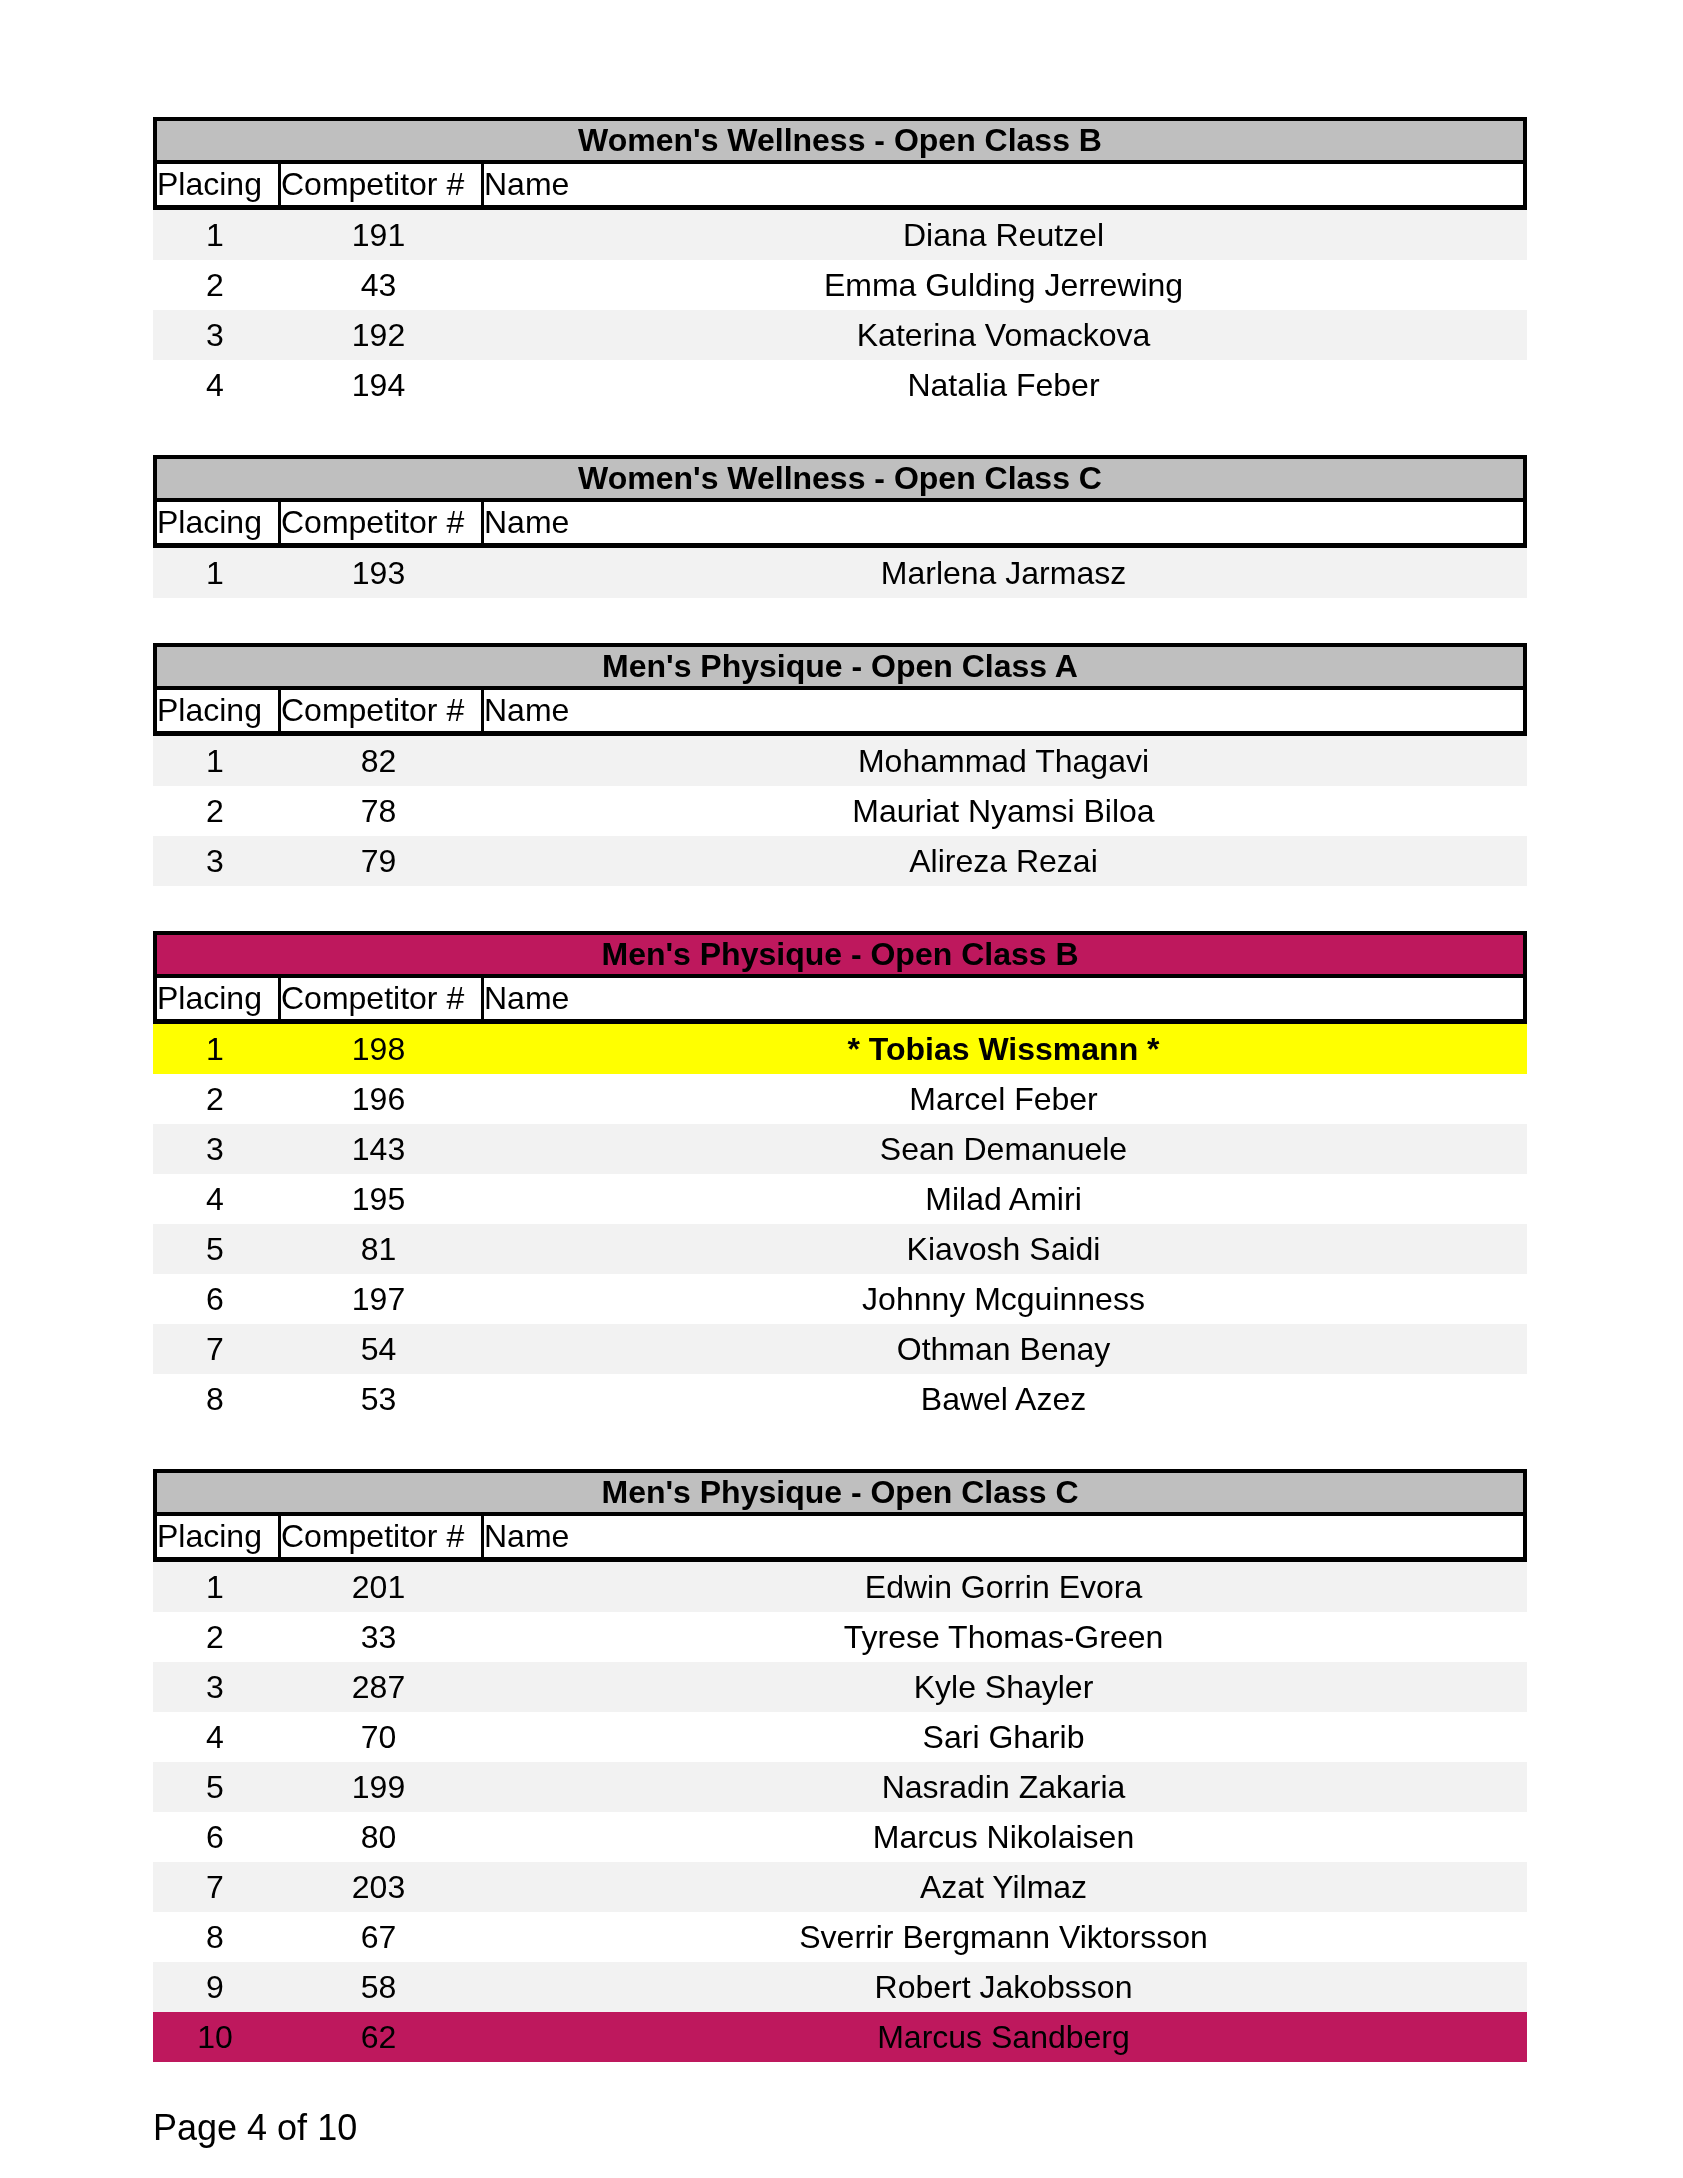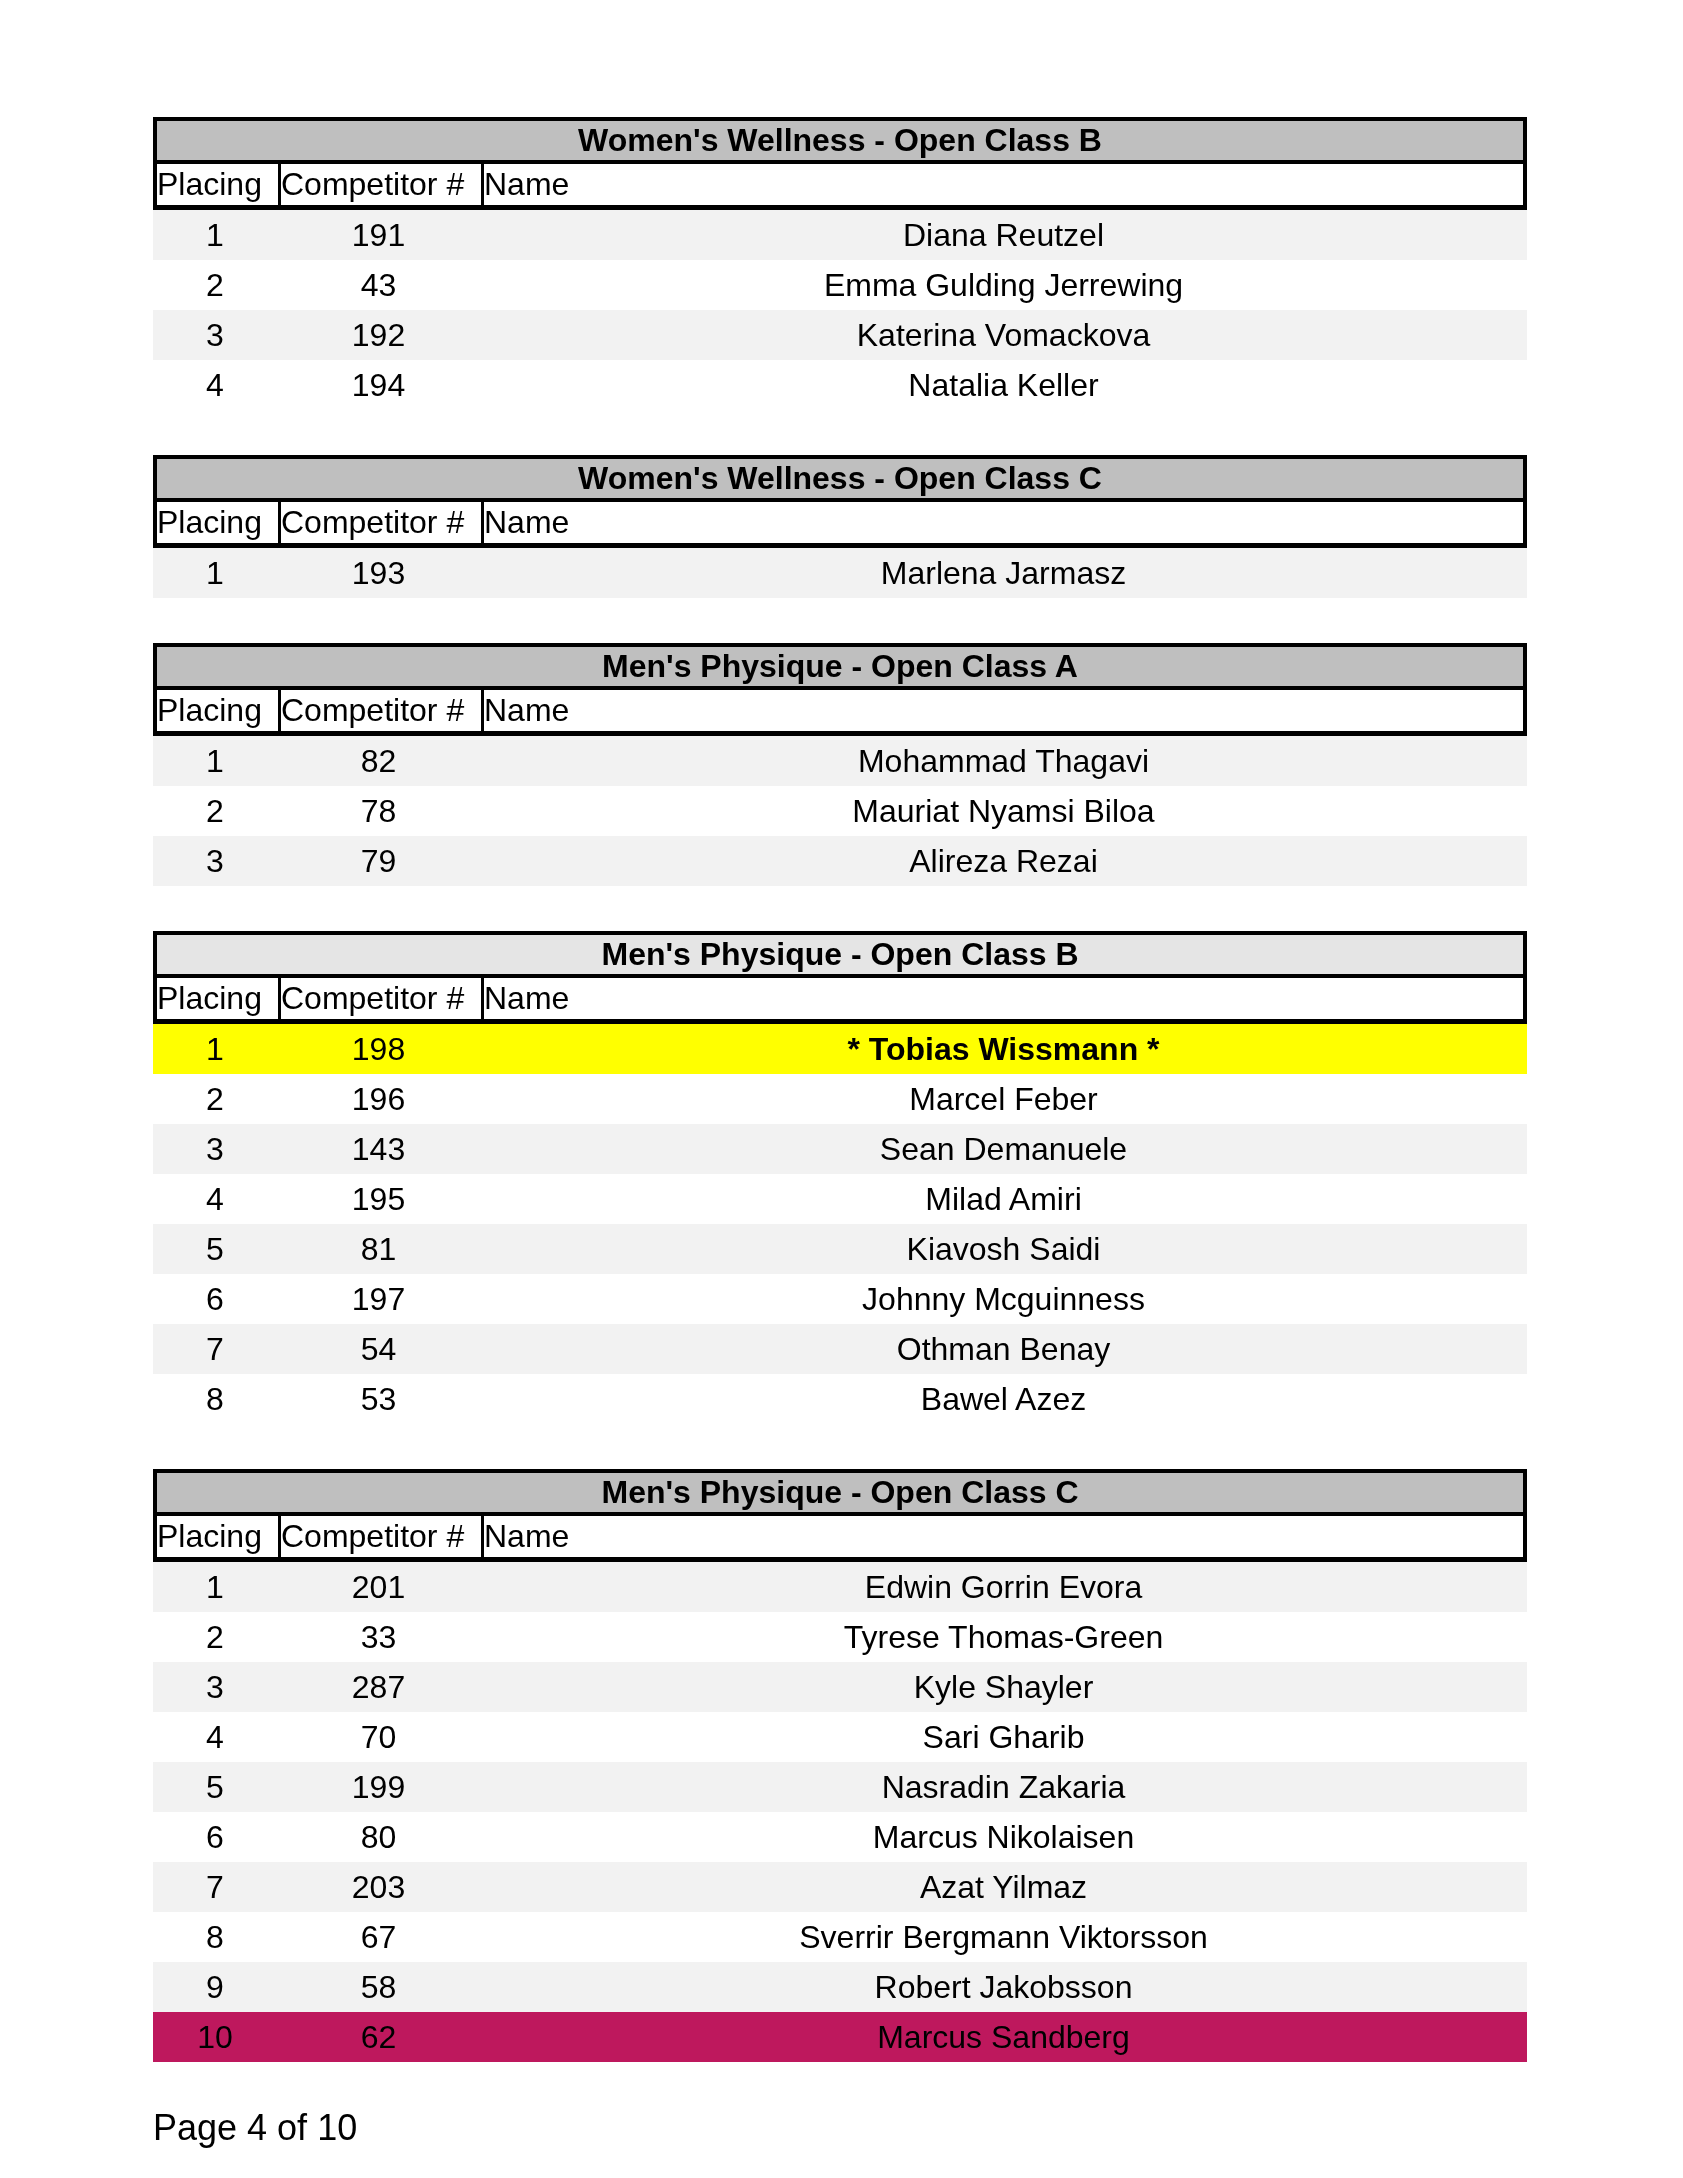--- a/index.html
+++ b/index.html
@@ -91,7 +91,7 @@
         <div class="data-row" style="background: rgb(255, 255, 255);">
           <div class="data-cell col-placing">4</div>
           <div class="data-cell col-competitor">194</div>
-          <div class="data-cell col-name">Natalia Keller</div>
+          <div class="data-cell col-name">Natalia Feber</div>
         </div>
       </div>
       <div class="results-table">

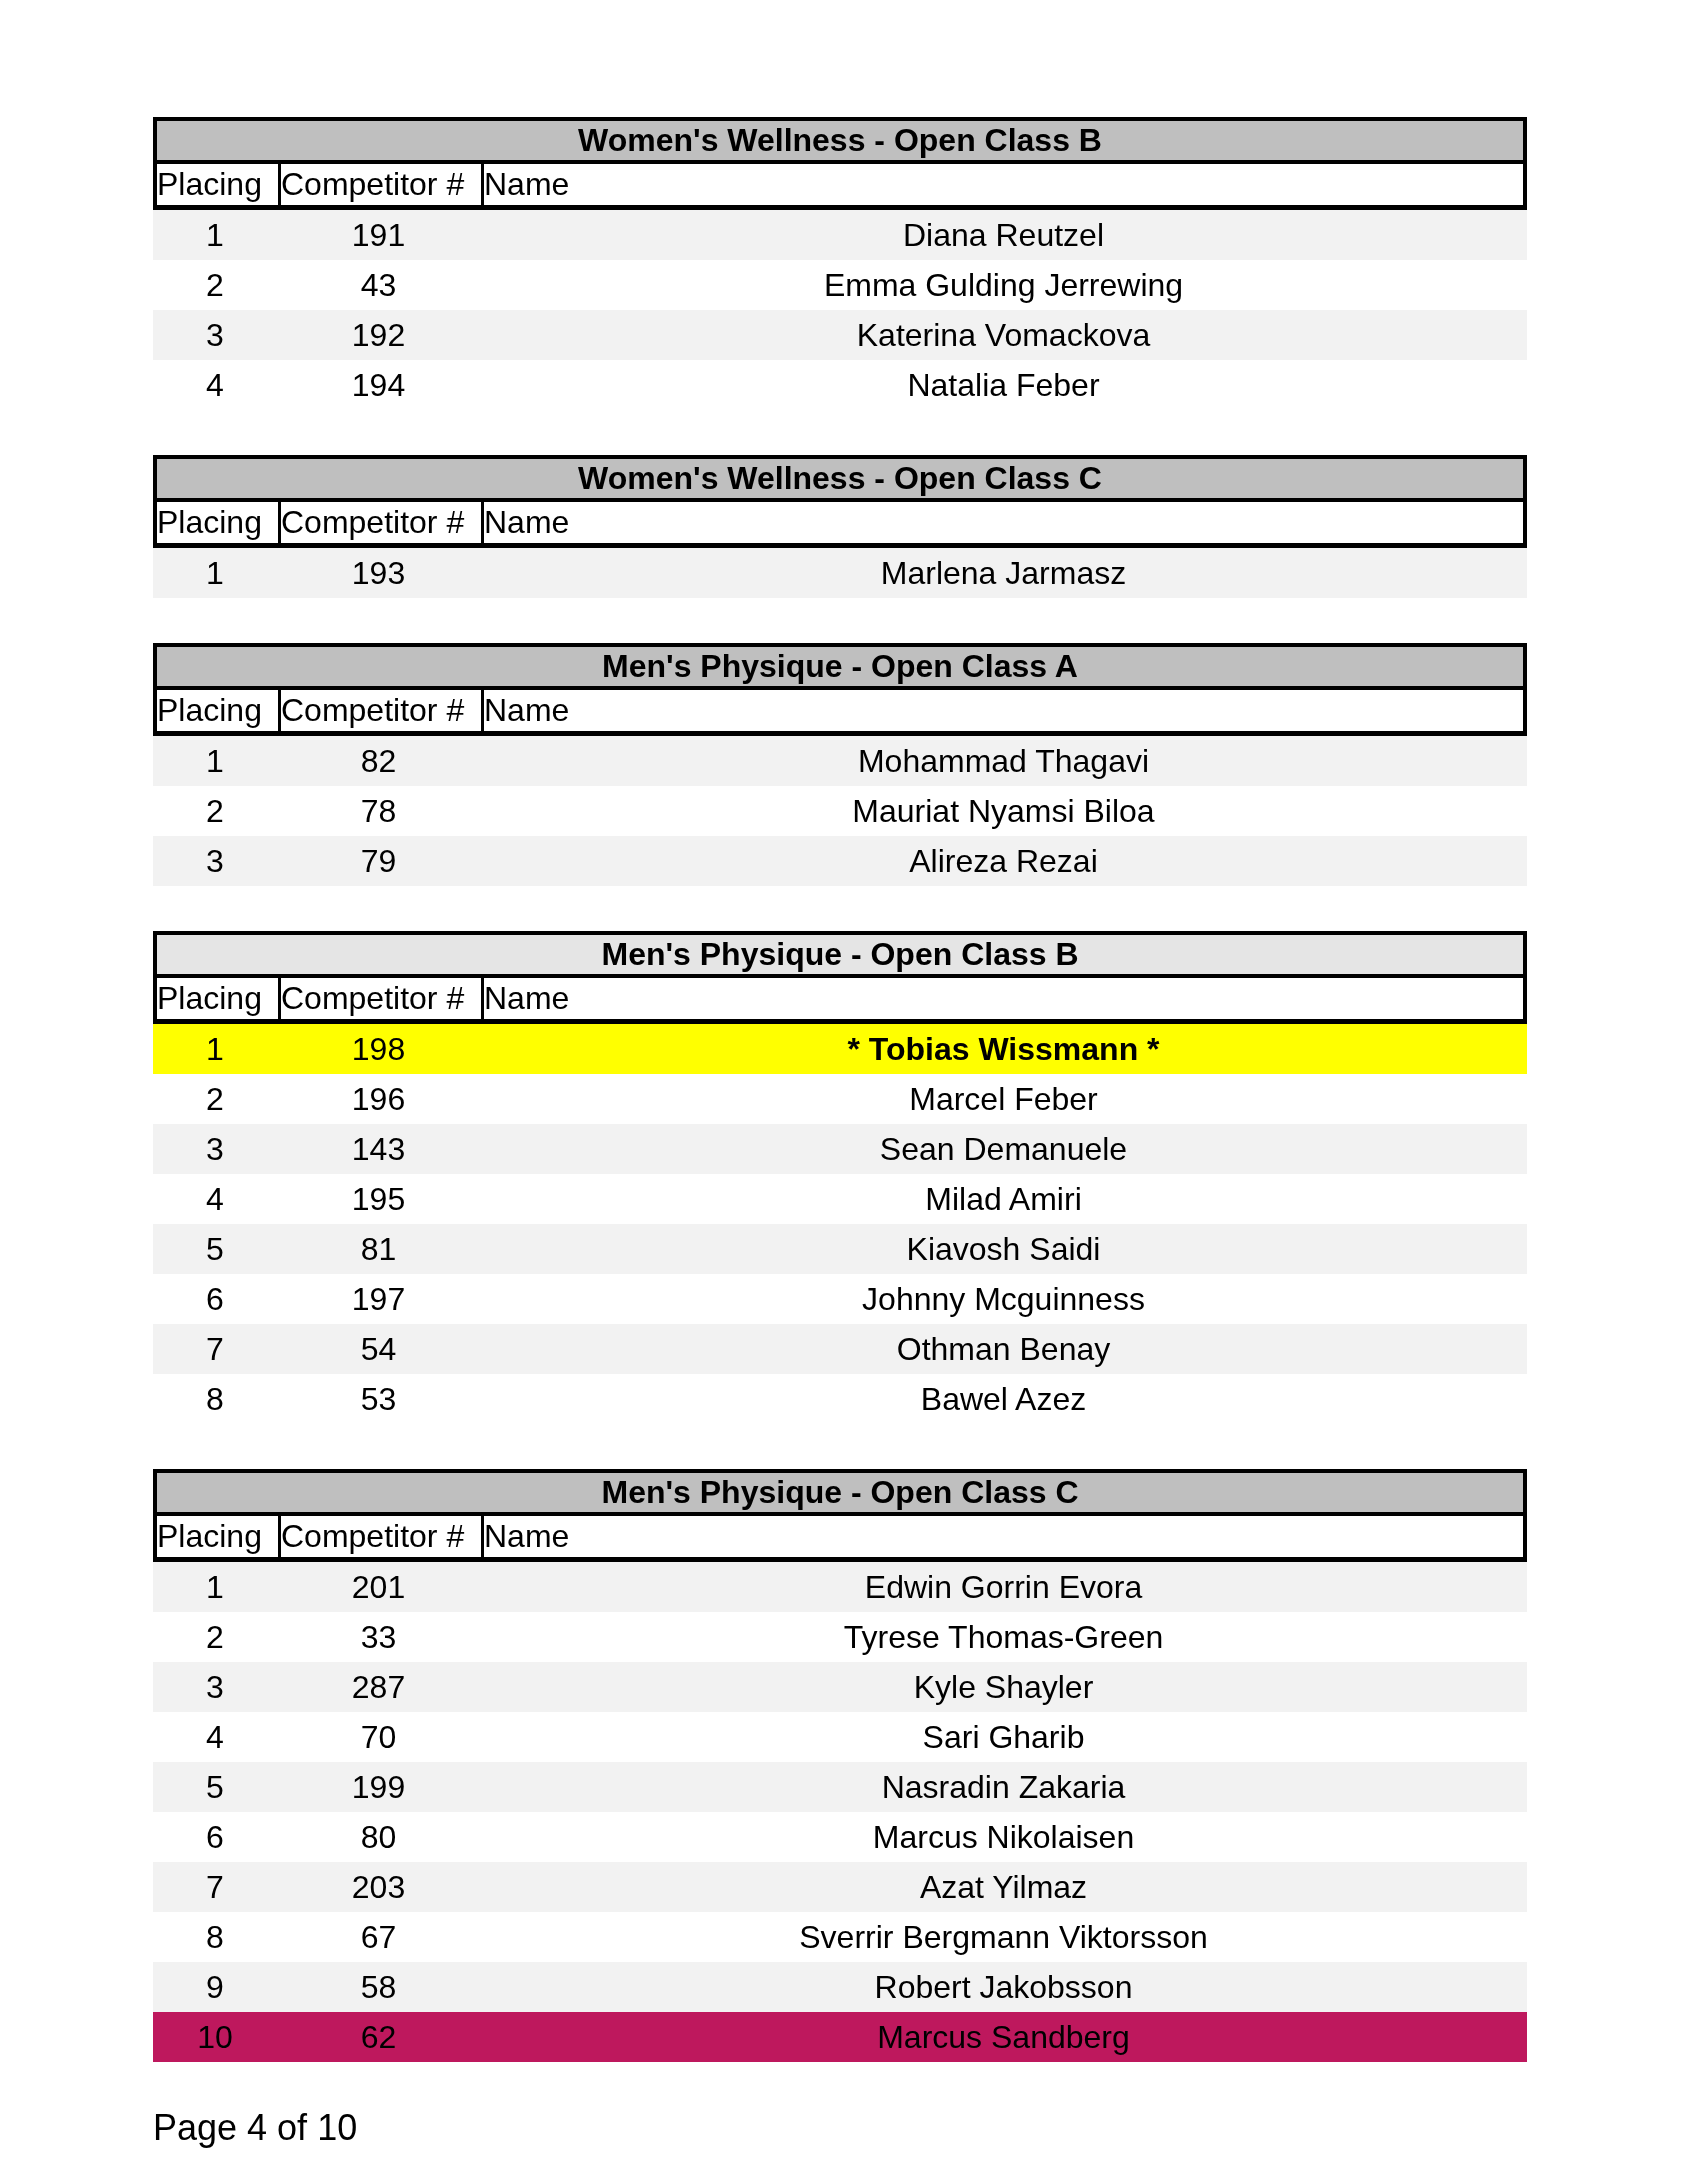--- a/index.html
+++ b/index.html
@@ -131,7 +131,7 @@
         </div>
       </div>
       <div class="results-table">
-        <div class="table-title" style="background: #e5e5e5; border-color: rgb(0, 0, 0); margin-top: 25px;">Men's Physique - Open Class B</div>
+        <div class="table-title" style="background: #be185d; border-color: rgb(0, 0, 0); margin-top: 25px;">Men's Physique - Open Class B</div>
         <div class="head-row">
           <div class="head-cell col-placing">Placing</div>
           <div class="head-cell col-competitor">Competitor #</div>

